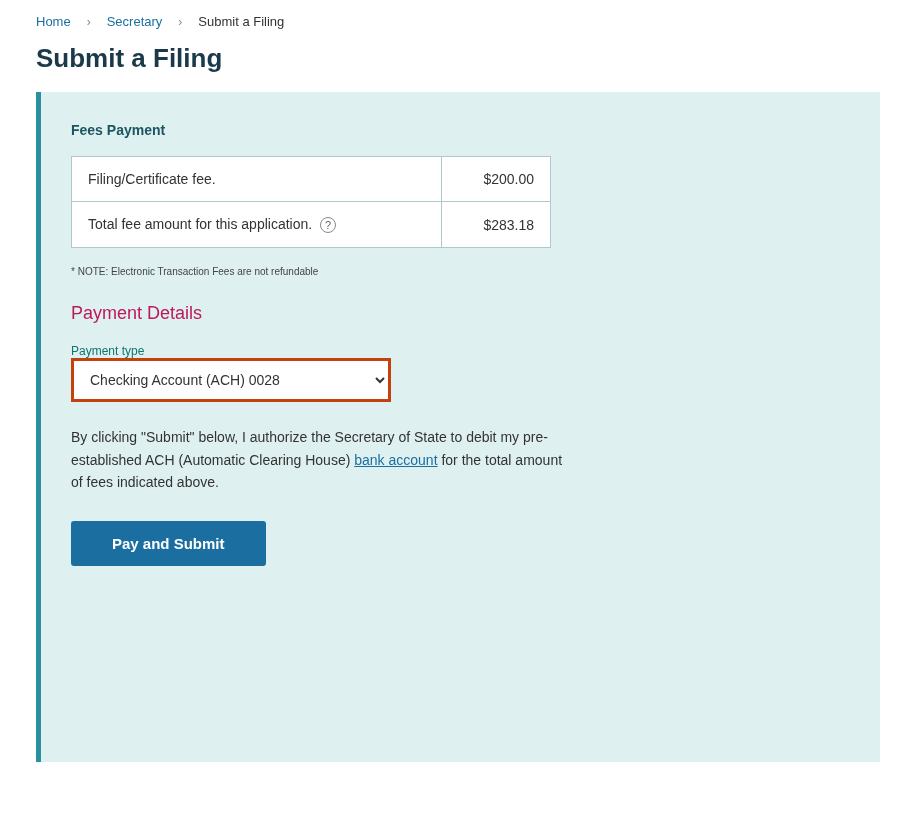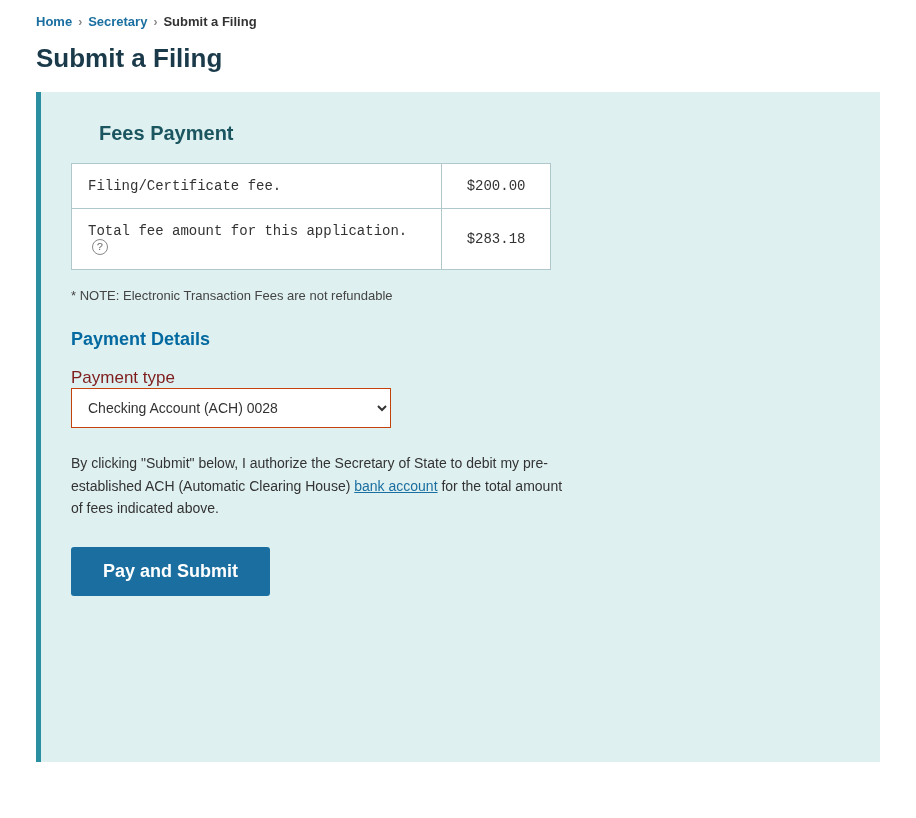--- a/index.html
+++ b/index.html
@@ -24,8 +24,7 @@
       color: #555;
       display: flex;
       align-items: center;
-      gap: 6px;
-      font-weight: bold;
+      gap: 16px;
     }
 
     .breadcrumb a {

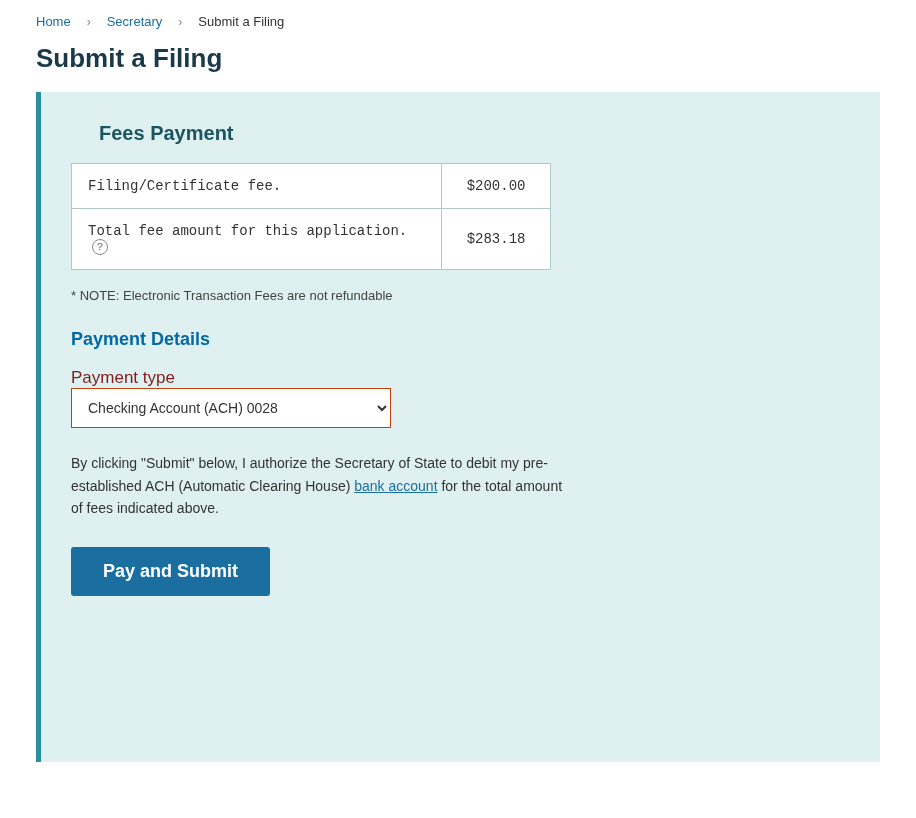--- a/index.html
+++ b/index.html
@@ -60,11 +60,10 @@
 
     
     .section-heading {
-      font-size: 20px;
+      font-size: 14px;
       font-weight: bold;
       color: #1a5560;
       margin-bottom: 18px;
-      margin-left: 28px;
     }
 
     

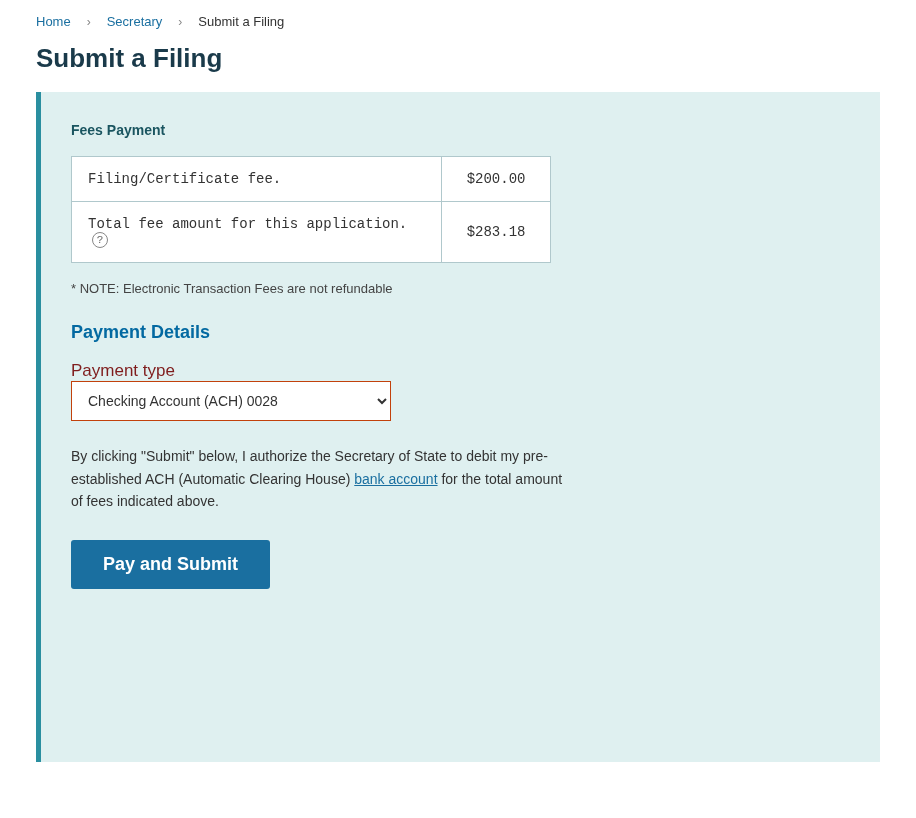--- a/index.html
+++ b/index.html
@@ -78,7 +78,6 @@
       border: 1px solid #b0c8cc;
       padding: 14px 16px;
       vertical-align: middle;
-      font-family: Liberation Mono, monospace;
     }
 
     .fees-table .label-cell {

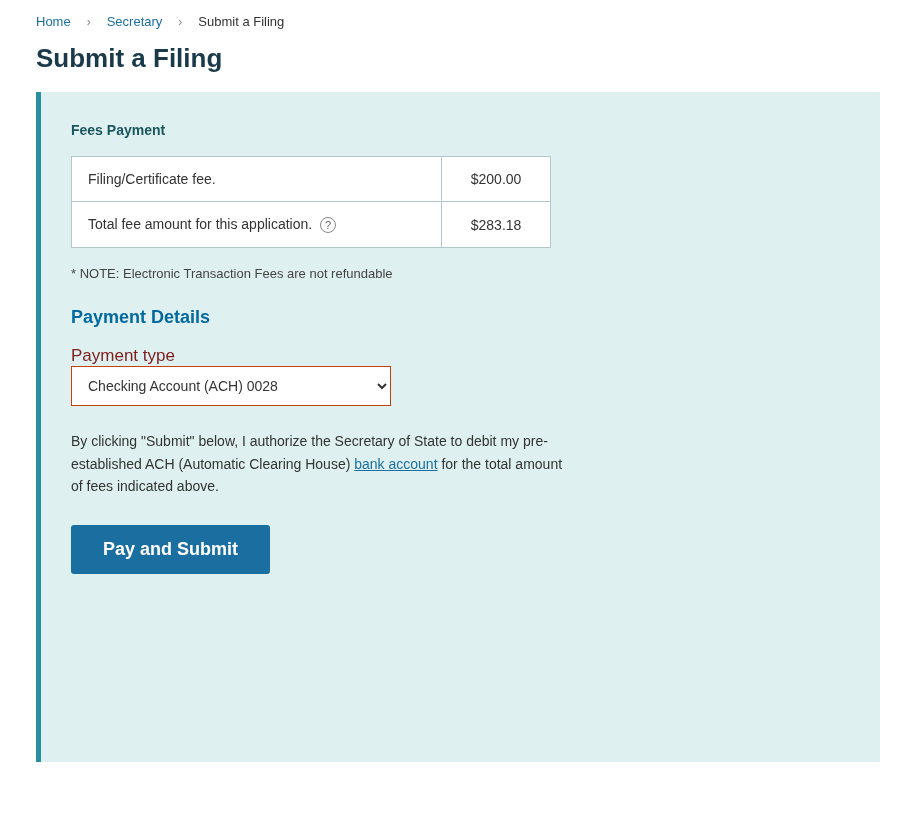--- a/index.html
+++ b/index.html
@@ -87,7 +87,7 @@
 
     .fees-table .amount-cell {
       width: 100px;
-      text-align: center;
+      text-align: right;
       color: #333;
       font-size: 14px;
       margin-top: 35px;

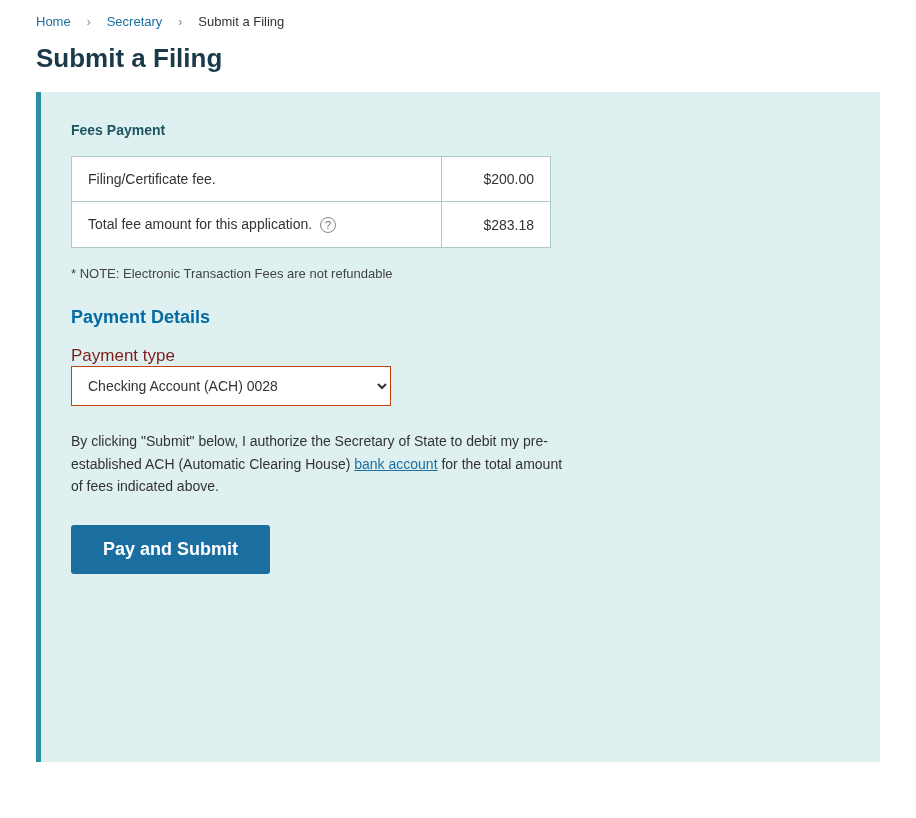--- a/index.html
+++ b/index.html
@@ -95,7 +95,7 @@
 
     
     .note-text {
-      font-size: 13px;
+      font-size: 10px;
       color: #444;
       margin-bottom: 26px;
     }

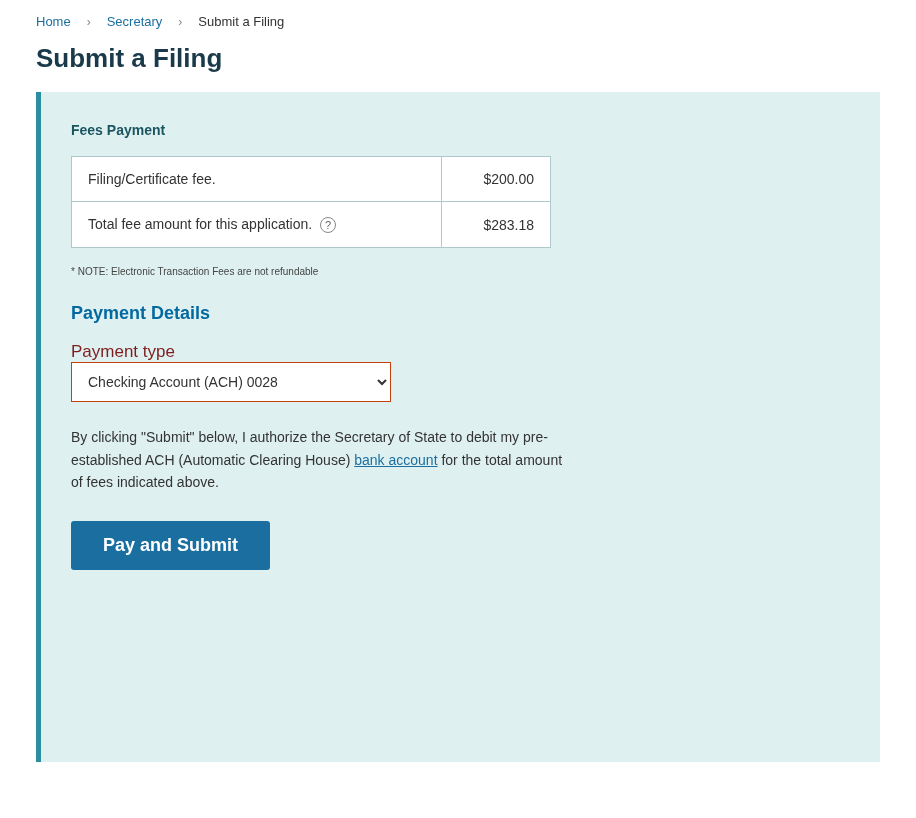--- a/index.html
+++ b/index.html
@@ -103,8 +103,8 @@
     
     .payment-details-heading {
       font-size: 18px;
-      font-weight: bold;
-      color: #0369a1;
+      font-weight: normal;
+      color: #be185d;
       margin-bottom: 18px;
     }
 

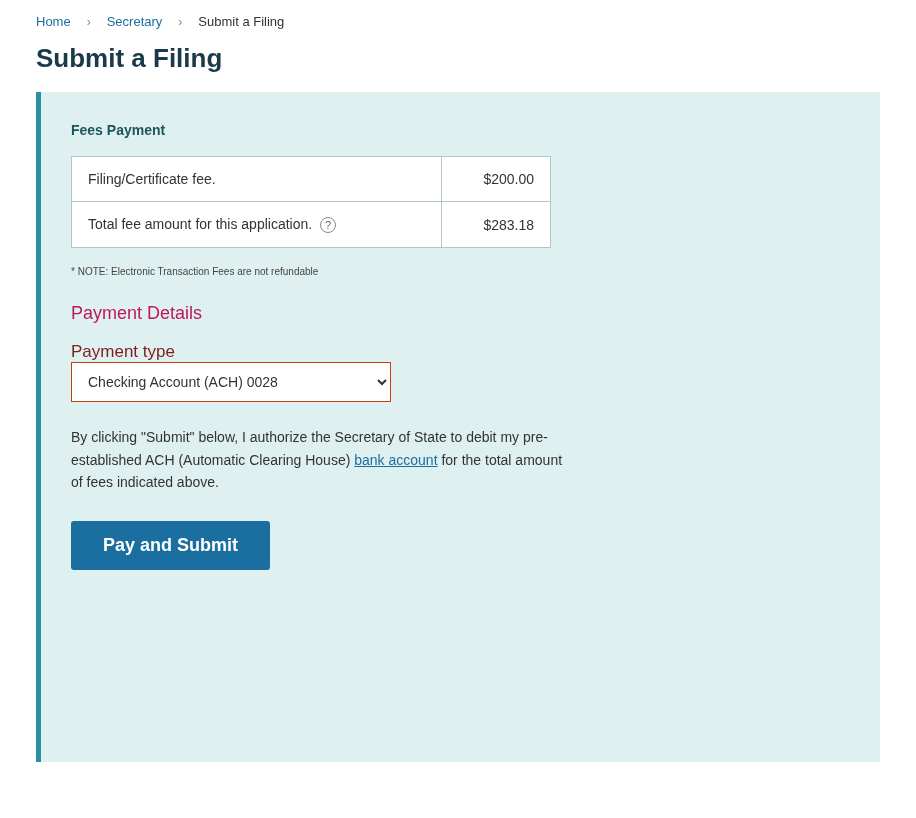--- a/index.html
+++ b/index.html
@@ -109,8 +109,8 @@
     }
 
     .payment-type-label {
-      font-size: 17px;
-      color: #7f1d1d;
+      font-size: 12px;
+      color: #0f766e;
       margin-bottom: 20px;
     }
 

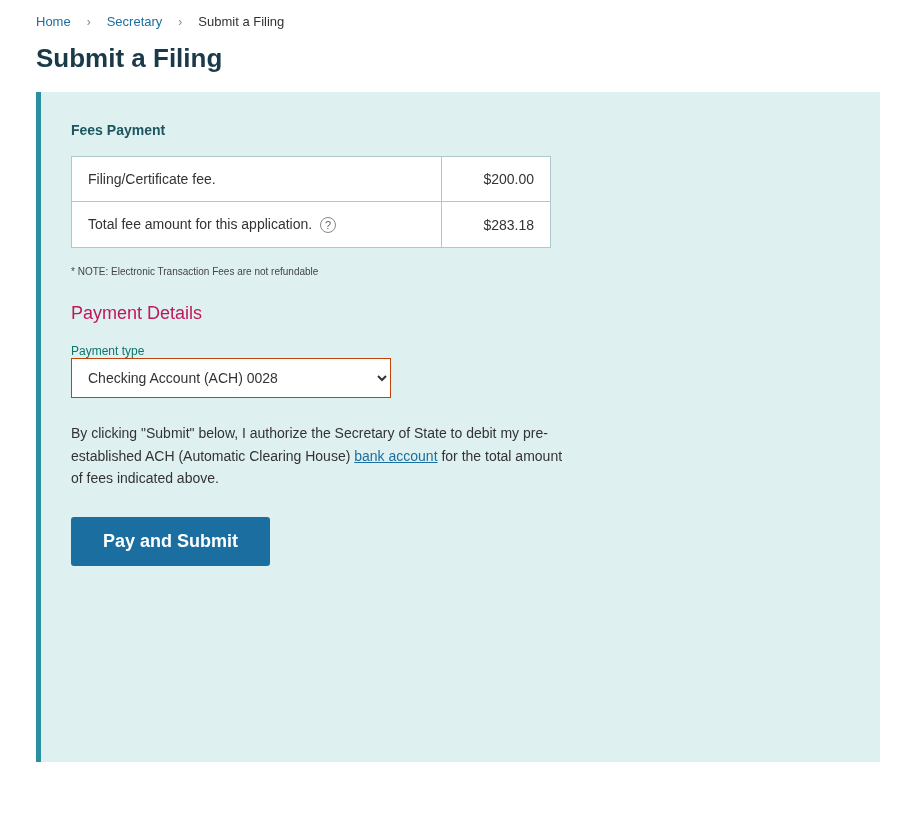--- a/index.html
+++ b/index.html
@@ -118,7 +118,7 @@
       width: 320px;
       padding: 10px 12px;
       font-size: 14px;
-      border: 1px solid #c2410c;
+      border: 3px solid #c2410c;
       background: #fff;
       color: #333;
       appearance: auto;

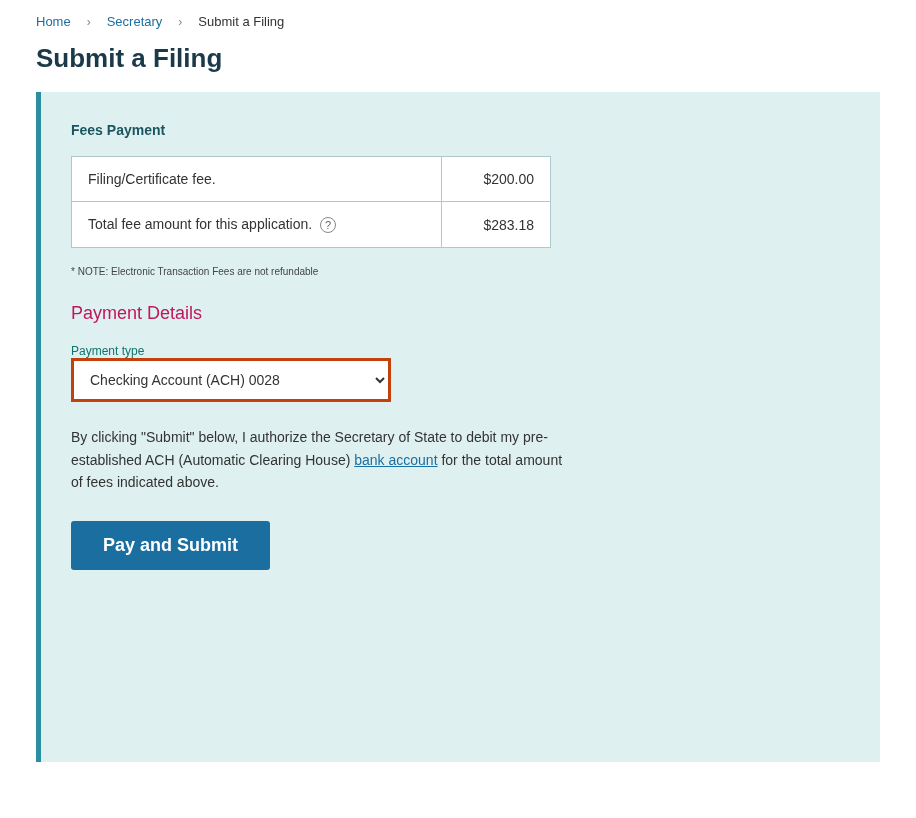--- a/index.html
+++ b/index.html
@@ -145,8 +145,8 @@
       background: #1a6fa0;
       color: #fff;
       border: none;
-      padding: 14px 32px;
-      font-size: 18px;
+      padding: 14px 41px;
+      font-size: 15px;
       font-weight: bold;
       cursor: pointer;
       border-radius: 3px;

